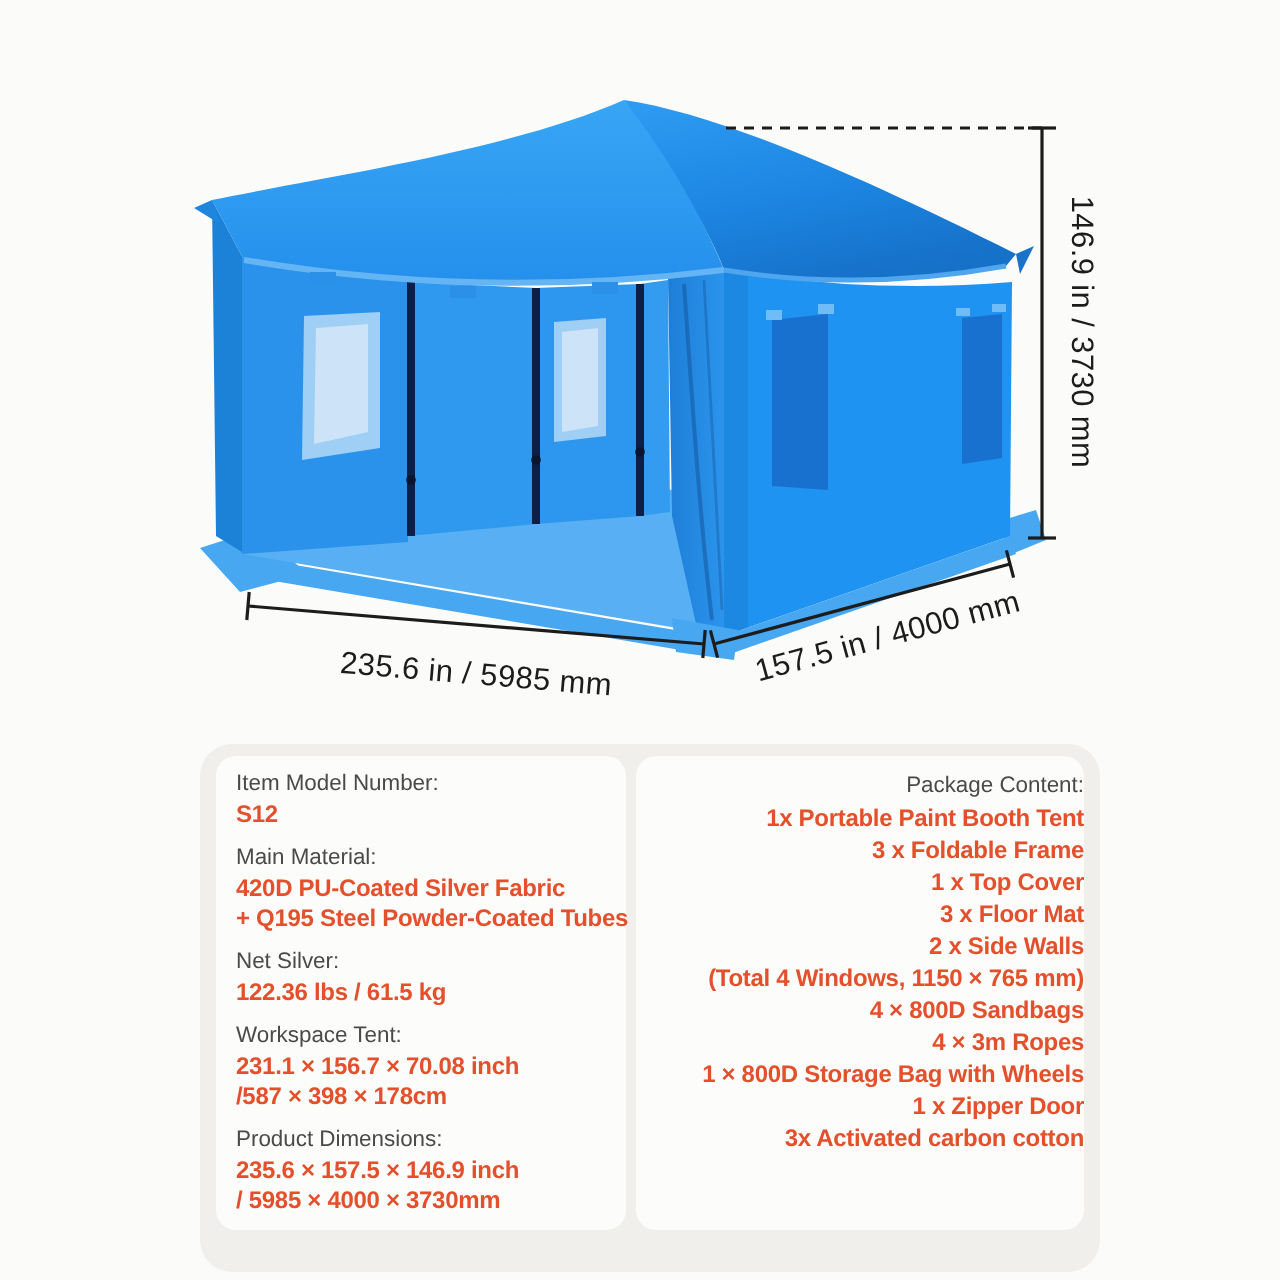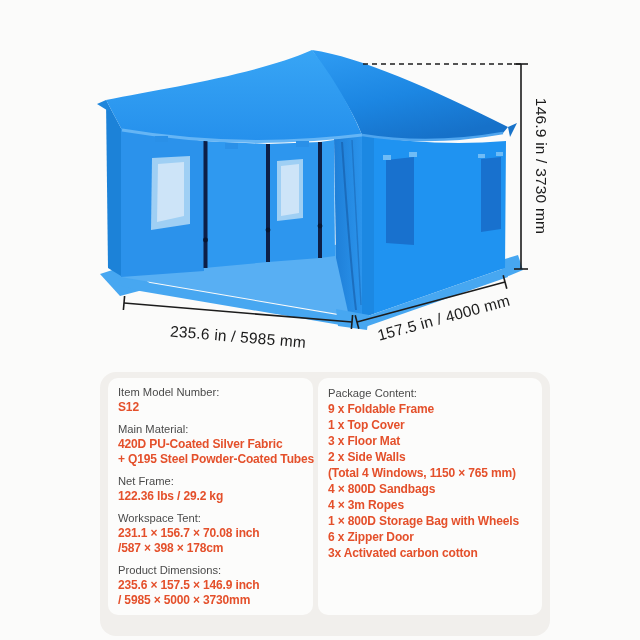--- a/index.html
+++ b/index.html
@@ -26,7 +26,7 @@
   .spec-value{font-size:12px;font-weight:bold;color:#E4502B;line-height:15px;white-space:nowrap;letter-spacing:-.15px;}
   .spec-group{margin-bottom:7px;}
   .spec-group:last-child{margin-bottom:0;}
-  .card-right .spec-label,.card-right .spec-value{line-height:16px;}
+  .card-right .spec-label,.card-right .spec-value{line-height:16px;text-align:right;}
 </style>
 </head>
 <body>

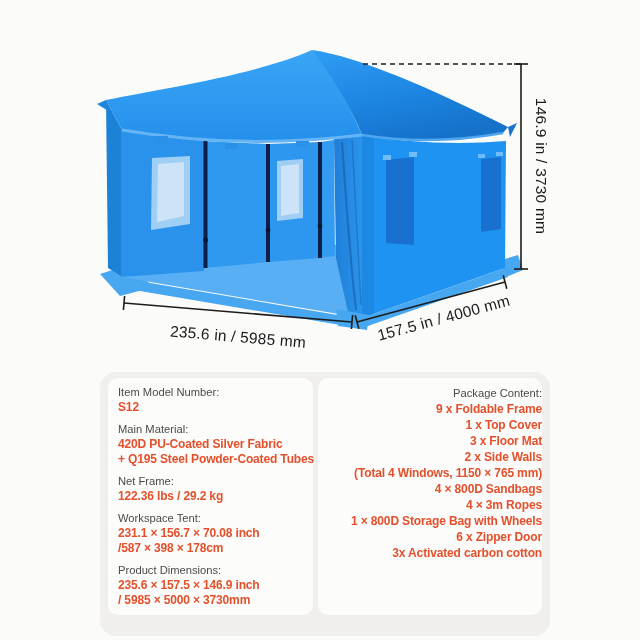--- a/index.html
+++ b/index.html
@@ -155,6 +155,7 @@
 
     <div class="spec-card card-right">
       <div class="spec-label">Package Content:</div>
+      <div class="spec-value">1x Portable Paint Booth Tent</div>
       <div class="spec-value">9 x Foldable Frame</div>
       <div class="spec-value">1 x Top Cover</div>
       <div class="spec-value">3 x Floor Mat</div>

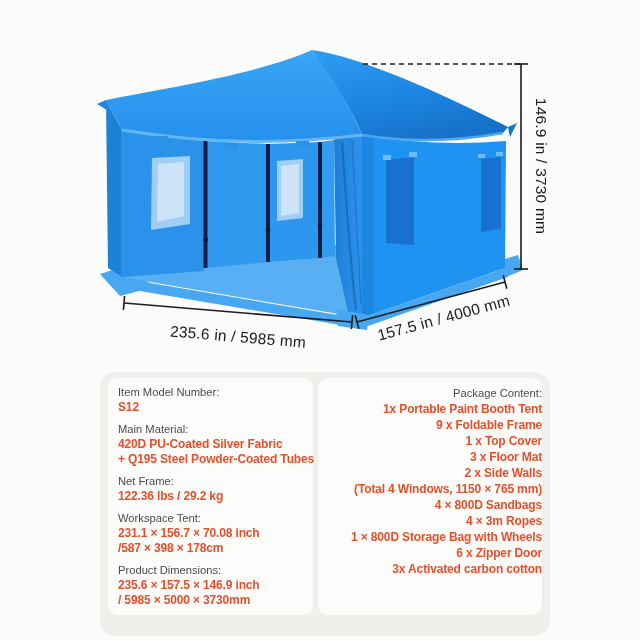--- a/index.html
+++ b/index.html
@@ -156,7 +156,7 @@
     <div class="spec-card card-right">
       <div class="spec-label">Package Content:</div>
       <div class="spec-value">1x Portable Paint Booth Tent</div>
-      <div class="spec-value">9 x Foldable Frame</div>
+      <div class="spec-value">3 x Foldable Frame</div>
       <div class="spec-value">1 x Top Cover</div>
       <div class="spec-value">3 x Floor Mat</div>
       <div class="spec-value">2 x Side Walls</div>

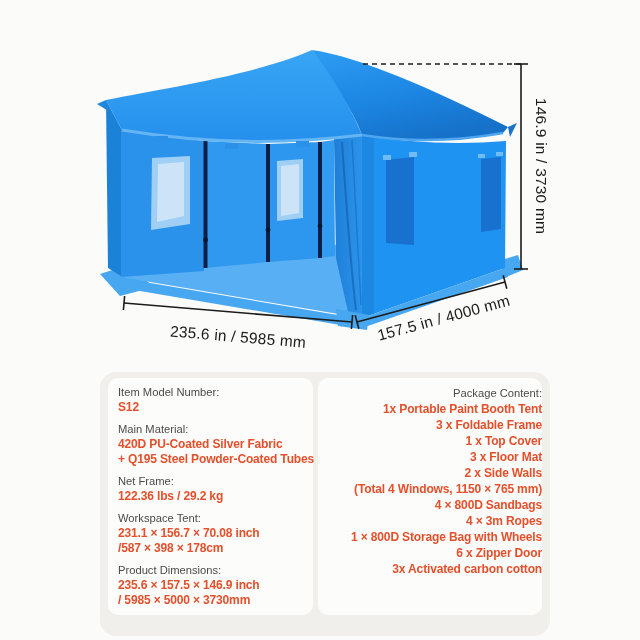--- a/index.html
+++ b/index.html
@@ -138,7 +138,7 @@
         <div class="spec-value">+ Q195 Steel Powder-Coated Tubes</div>
       </div>
       <div class="spec-group">
-        <div class="spec-label">Net Frame:</div>
+        <div class="spec-label">Net Silver:</div>
         <div class="spec-value">122.36 lbs / 29.2 kg</div>
       </div>
       <div class="spec-group">

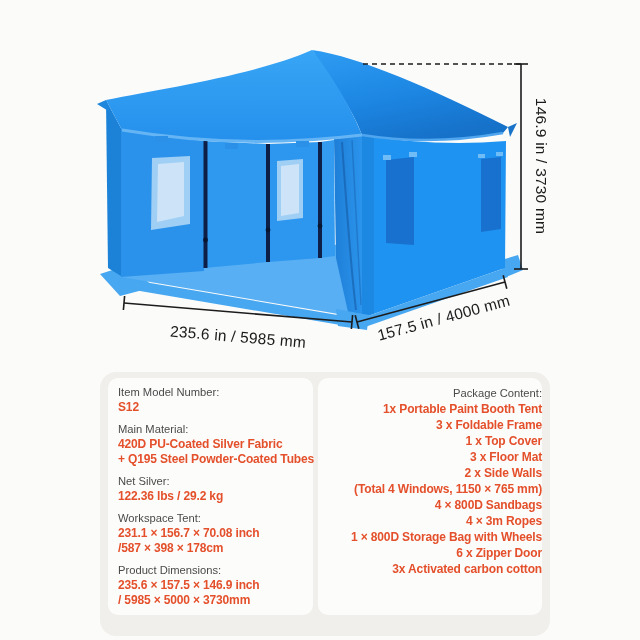--- a/index.html
+++ b/index.html
@@ -139,7 +139,7 @@
       </div>
       <div class="spec-group">
         <div class="spec-label">Net Silver:</div>
-        <div class="spec-value">122.36 lbs / 29.2 kg</div>
+        <div class="spec-value">122.36 lbs / 61.5 kg</div>
       </div>
       <div class="spec-group">
         <div class="spec-label">Workspace Tent:</div>

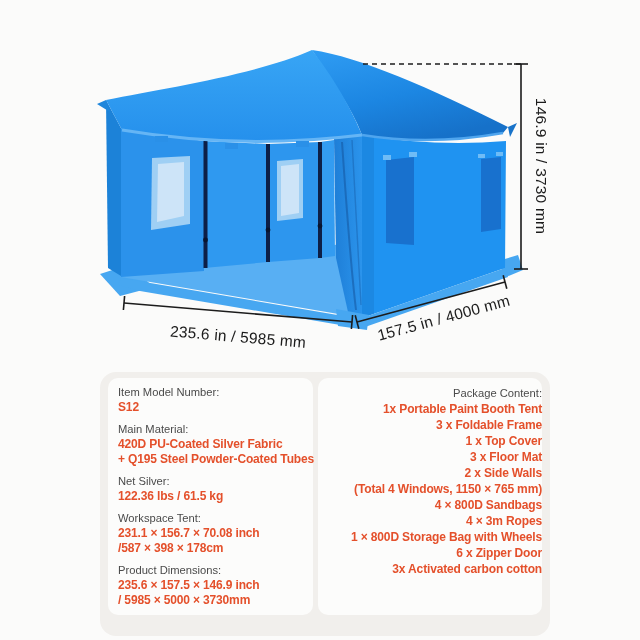--- a/index.html
+++ b/index.html
@@ -164,7 +164,7 @@
       <div class="spec-value">4 × 800D Sandbags</div>
       <div class="spec-value">4 × 3m Ropes</div>
       <div class="spec-value">1 × 800D Storage Bag with Wheels</div>
-      <div class="spec-value">6 x Zipper Door</div>
+      <div class="spec-value">1 x Zipper Door</div>
       <div class="spec-value">3x Activated carbon cotton</div>
     </div>
 

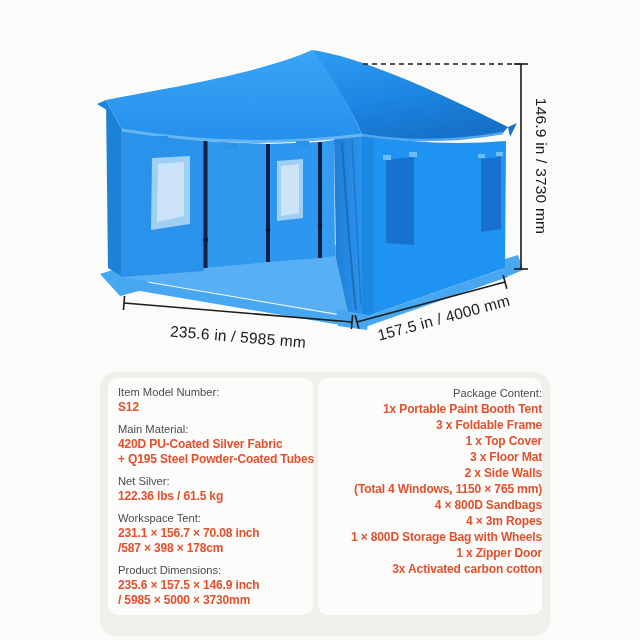--- a/index.html
+++ b/index.html
@@ -149,7 +149,7 @@
       <div class="spec-group">
         <div class="spec-label">Product Dimensions:</div>
         <div class="spec-value">235.6 × 157.5 × 146.9 inch</div>
-        <div class="spec-value">/ 5985 × 5000 × 3730mm</div>
+        <div class="spec-value">/ 5985 × 4000 × 3730mm</div>
       </div>
     </div>
 

